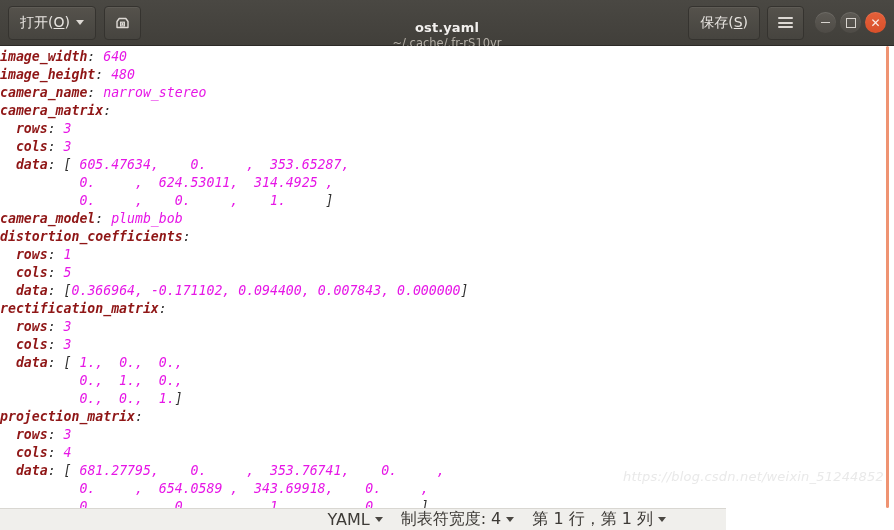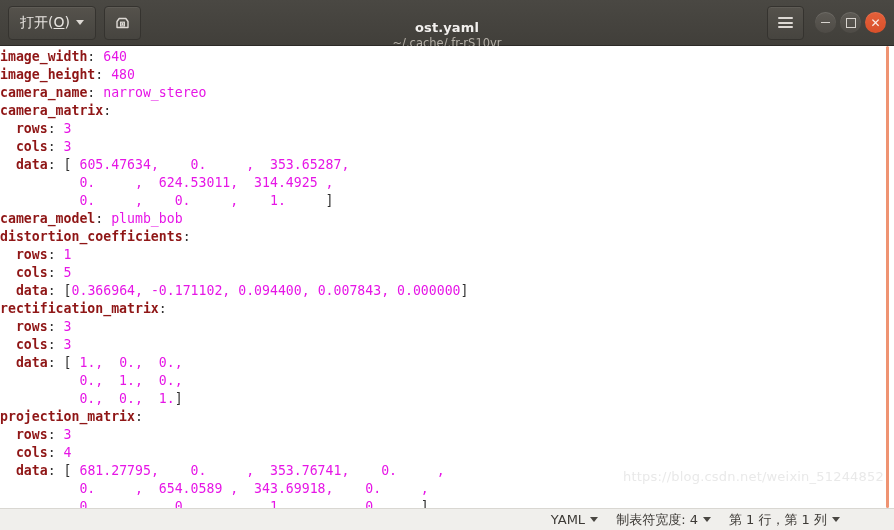--- a/index.html
+++ b/index.html
@@ -229,6 +229,9 @@
   </div>
 
   <div class="tb-right">
+    <div class="gbtn">
+      <span class="btn-label"><span>保存(</span><span class="underline-letter">S</span><span>)</span></span>
+    </div>
 
     <div class="gbtn square">
       <span class="hamburger">

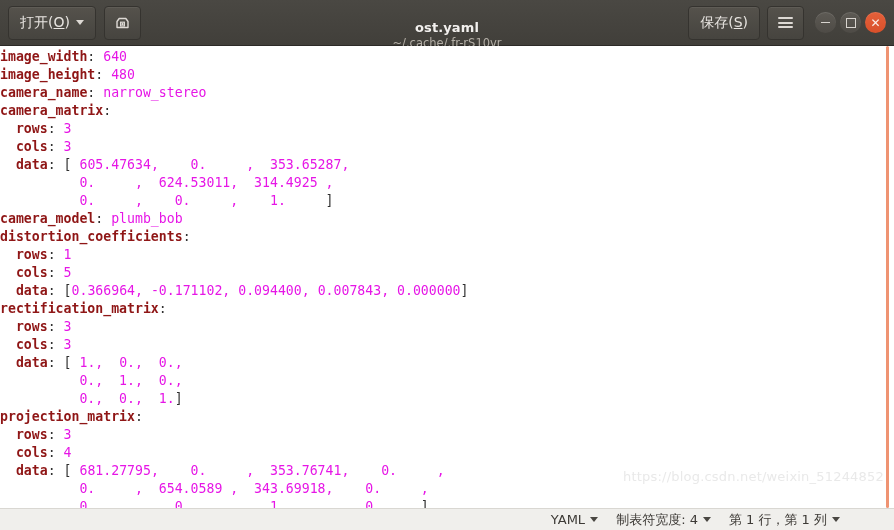--- a/index.html
+++ b/index.html
@@ -132,6 +132,7 @@
     height: 462px;
     background: #ffffff;
     overflow: hidden;
+    font-style: italic;
   }
   .code {
     font-family: "DejaVu Sans Mono", "Liberation Mono", monospace;

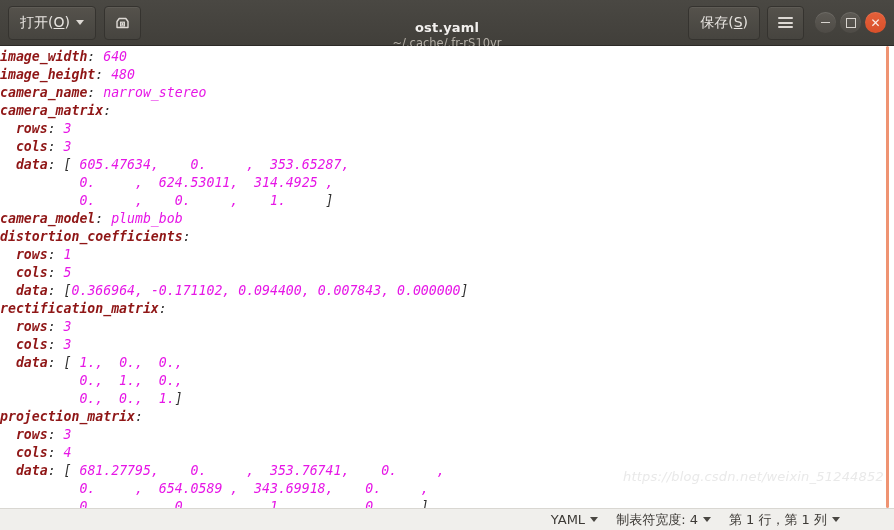--- a/index.html
+++ b/index.html
@@ -174,7 +174,7 @@
     position: absolute;
     left: 0;
     top: 508px;
-    width: 894px;
+    width: 726px;
     height: 22px;
     background: #f0efec;
     border-top: 1px solid #d9d7d2;
@@ -184,7 +184,7 @@
     justify-content: flex-end;
     gap: 18px;
     padding-right: 10px;
-    font-size: 13px;
+    font-size: 16px;
     color: #3d3a36;
   }
   .sb-item {

